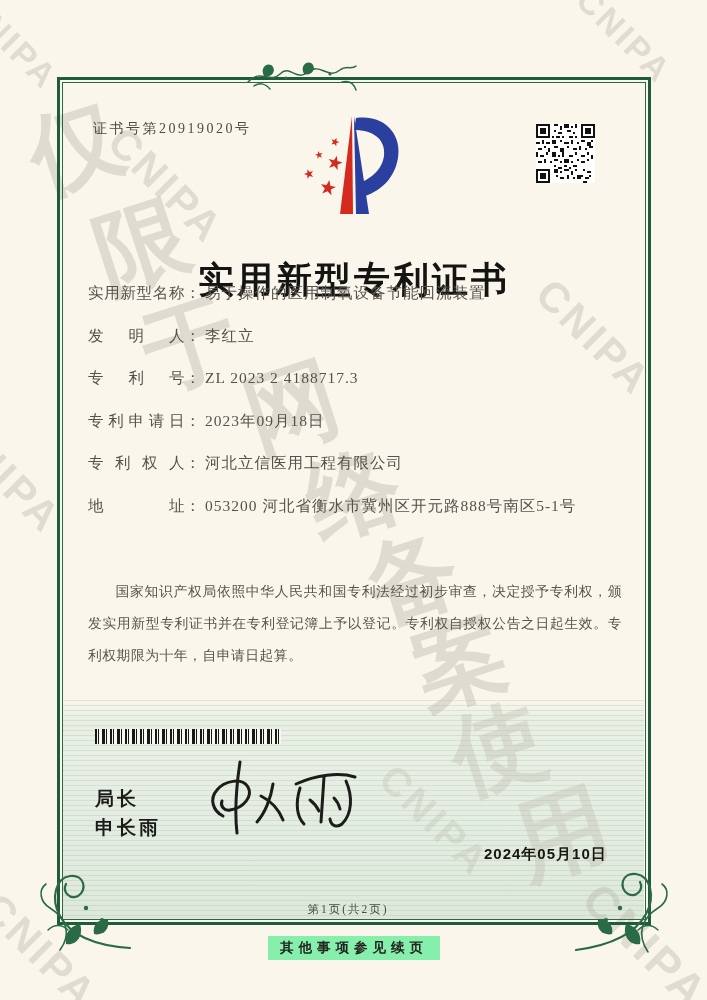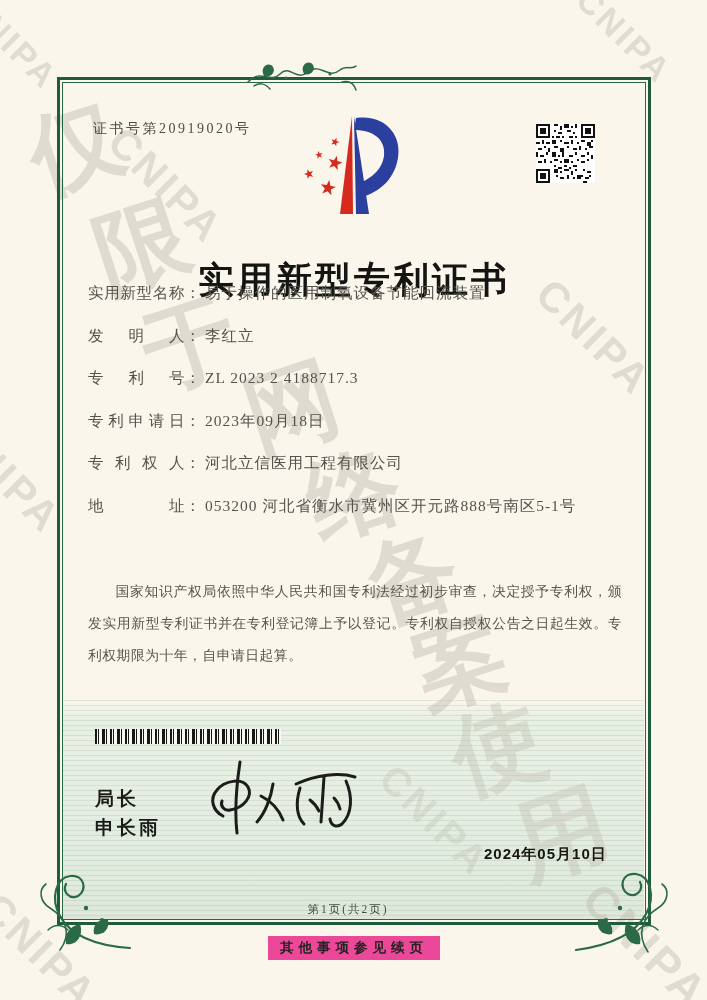--- a/index.html
+++ b/index.html
@@ -87,7 +87,7 @@
   }
   .footer-note-wrap{left:57px;width:594px;top:936px;text-align:center;}
   .footer-note{
-    display:inline-block;background:#ec4899;padding:3px 12px;
+    display:inline-block;background:#86efac;padding:3px 12px;
     font-size:13.5px;color:#232320;letter-spacing:5px;font-weight:bold;
   }
   .ornament{pointer-events:none;z-index:4;}

